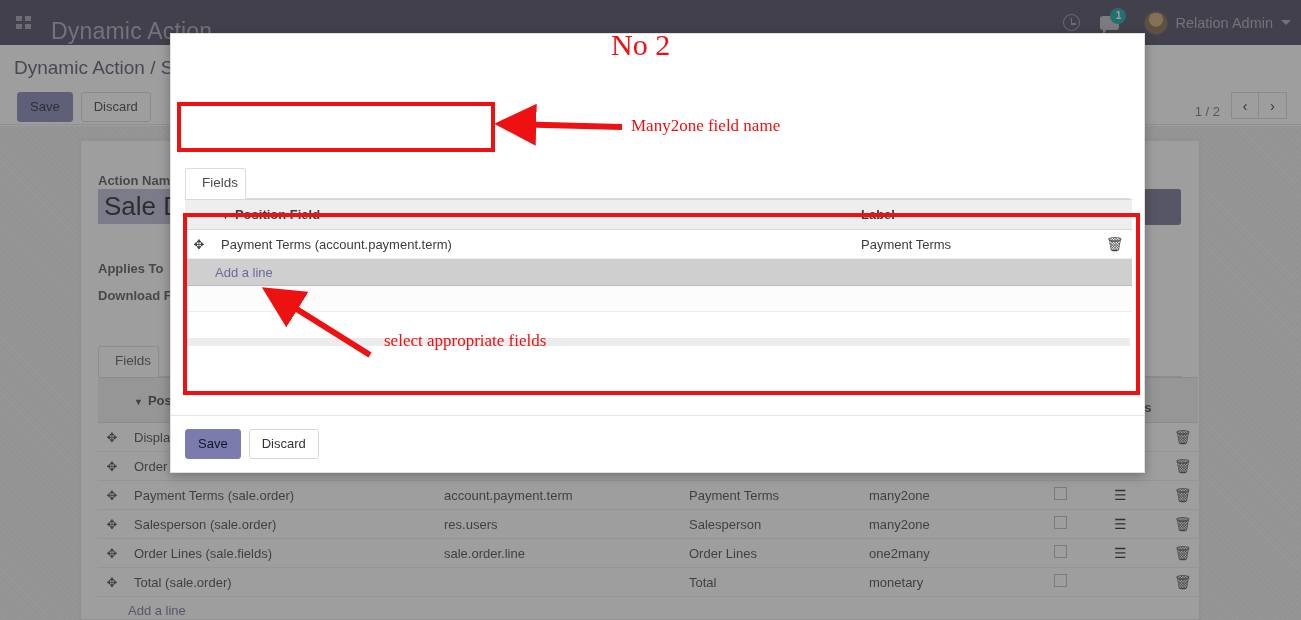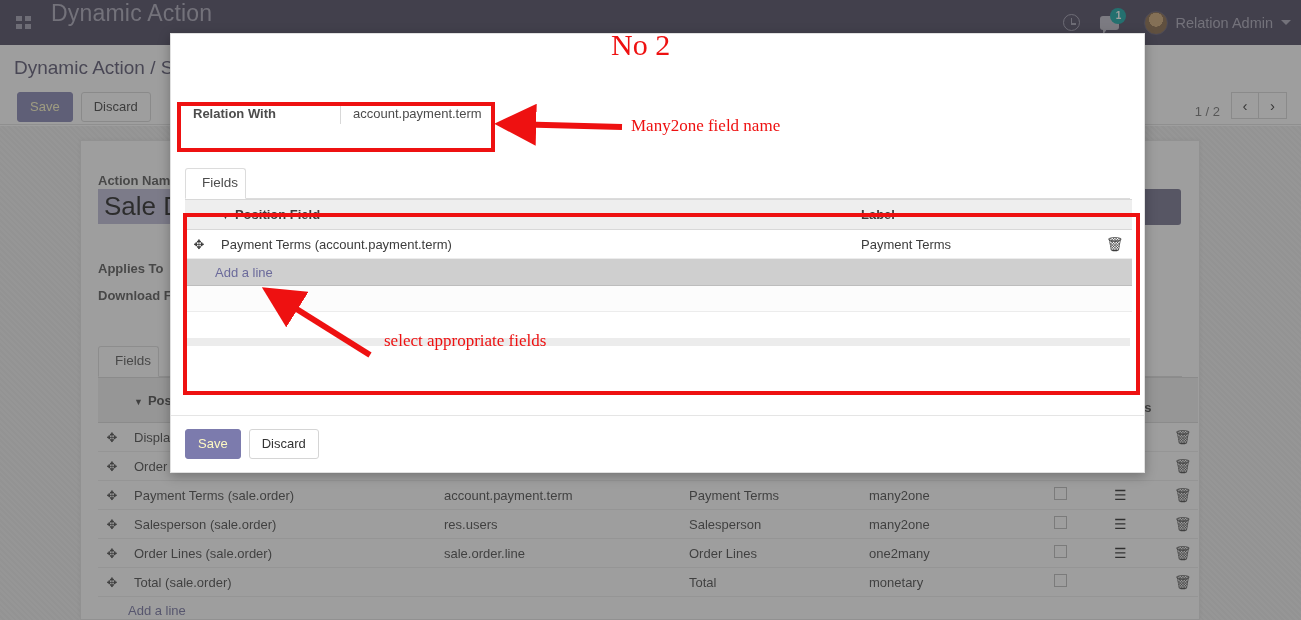--- a/index.html
+++ b/index.html
@@ -16,7 +16,7 @@
 
   .navbar {
     position: absolute; left: 0; top: 0; width: 1301px; height: 45px;
-    background: #3f3b54; display: flex; align-items: flex-start;
+    background: #3f3b54; display: flex; align-items: flex-end;
   }
   .nav-apps-icon {
     width: 46px; height: 45px; display: flex; align-items: center; justify-content: center;

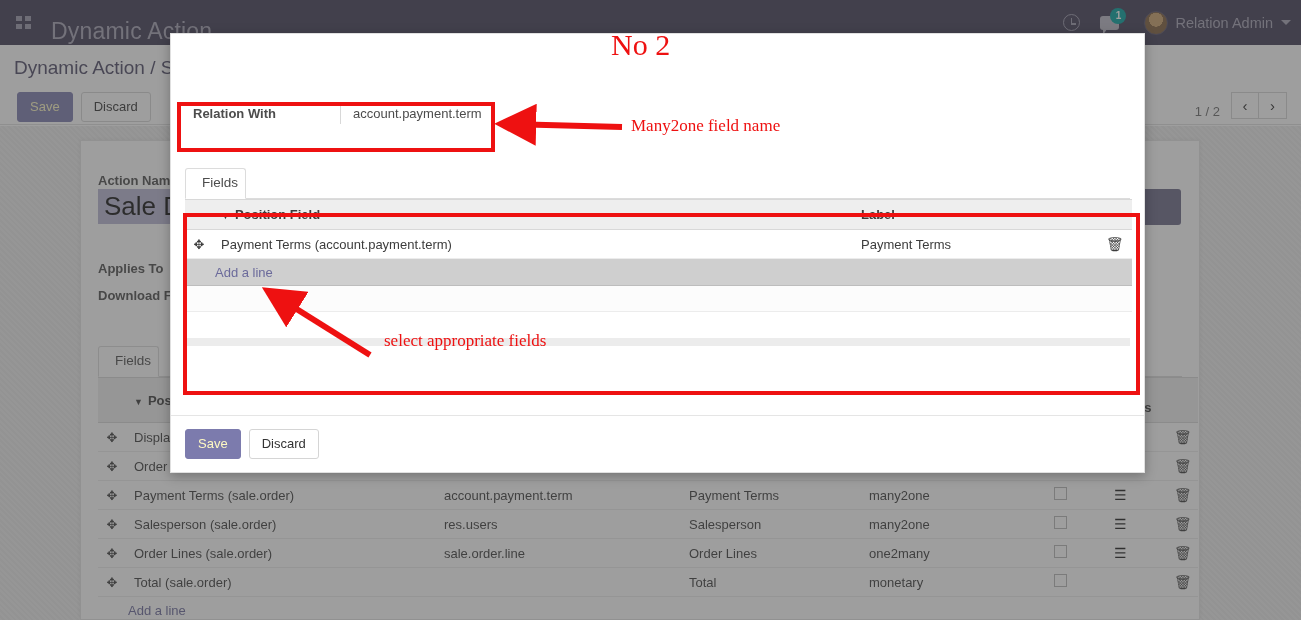--- a/index.html
+++ b/index.html
@@ -57,7 +57,7 @@
     border-radius: 3px; border: 1px solid #d5d5d5; background: #fff; color: #333;
     padding: 6px 12px; cursor: pointer; line-height: 1.2;
   }
-  .btn-primary { background: #7c7bad; border-color: #7c7bad; color: #fef9c3; }
+  .btn-primary { background: #7c7bad; border-color: #7c7bad; color: #0f172a; }
   .cp-buttons { position: absolute; left: 17px; top: 92px; display: flex; gap: 8px; }
   .pager { position: absolute; right: 14px; top: 92px; display: flex; align-items: flex-end; gap: 0; }
   .pager-text { font-size: 13px; color: #6b6b6b; margin-right: 11px; }

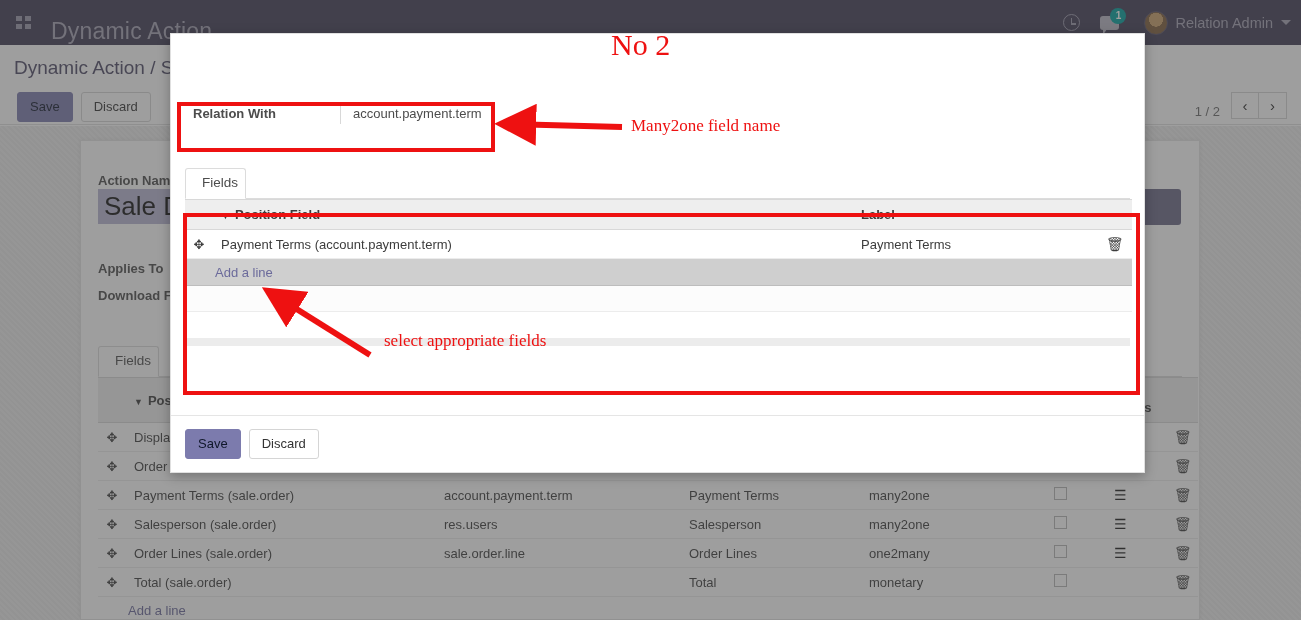--- a/index.html
+++ b/index.html
@@ -324,11 +324,6 @@
 <div id="modal">
 
   <div class="modal-body">
-    <div class="relation-row">
-      <span class="relation-label">Relation With</span>
-      <span class="relation-sep"></span>
-      <span class="relation-value">account.payment.term</span>
-    </div>
 
     <div class="modal-notebook">
       <div class="nb-tabs">

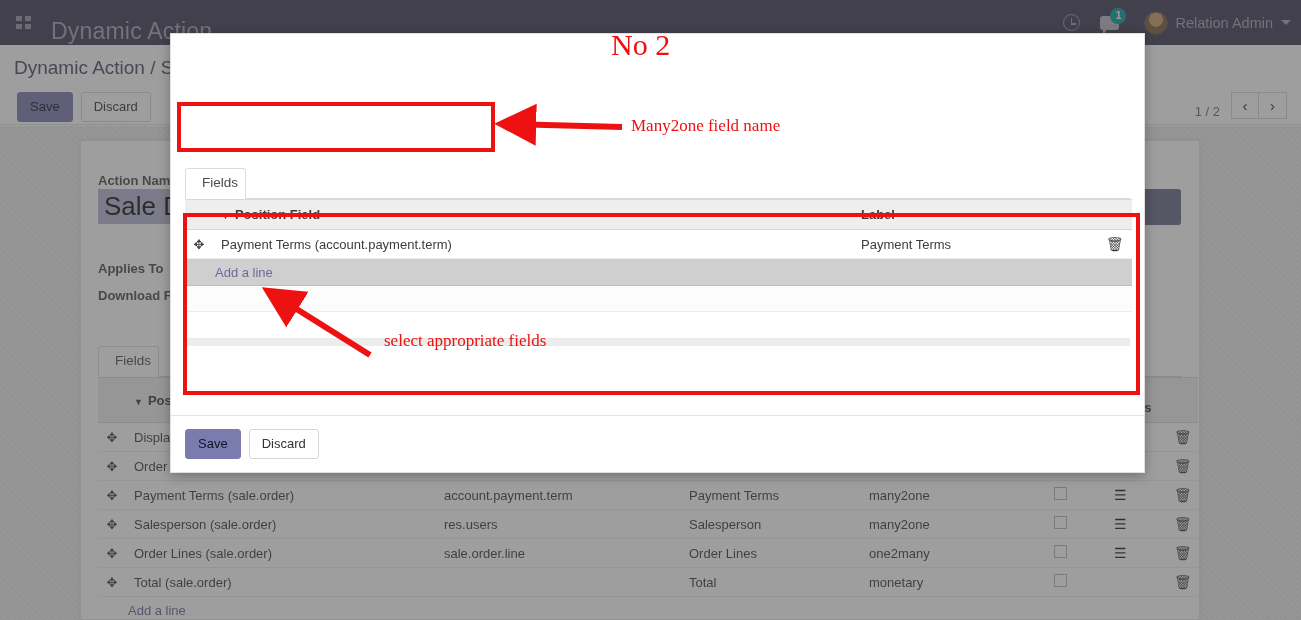--- a/index.html
+++ b/index.html
@@ -286,7 +286,7 @@
               </tr>
               <tr>
                 <td class="handle-cell"><span class="move-glyph">✥</span></td>
-                <td>Order Lines (sale.order)</td>
+                <td>Order Lines (sale.fields)</td>
                 <td>sale.order.line</td>
                 <td>Order Lines</td>
                 <td>one2many</td>

